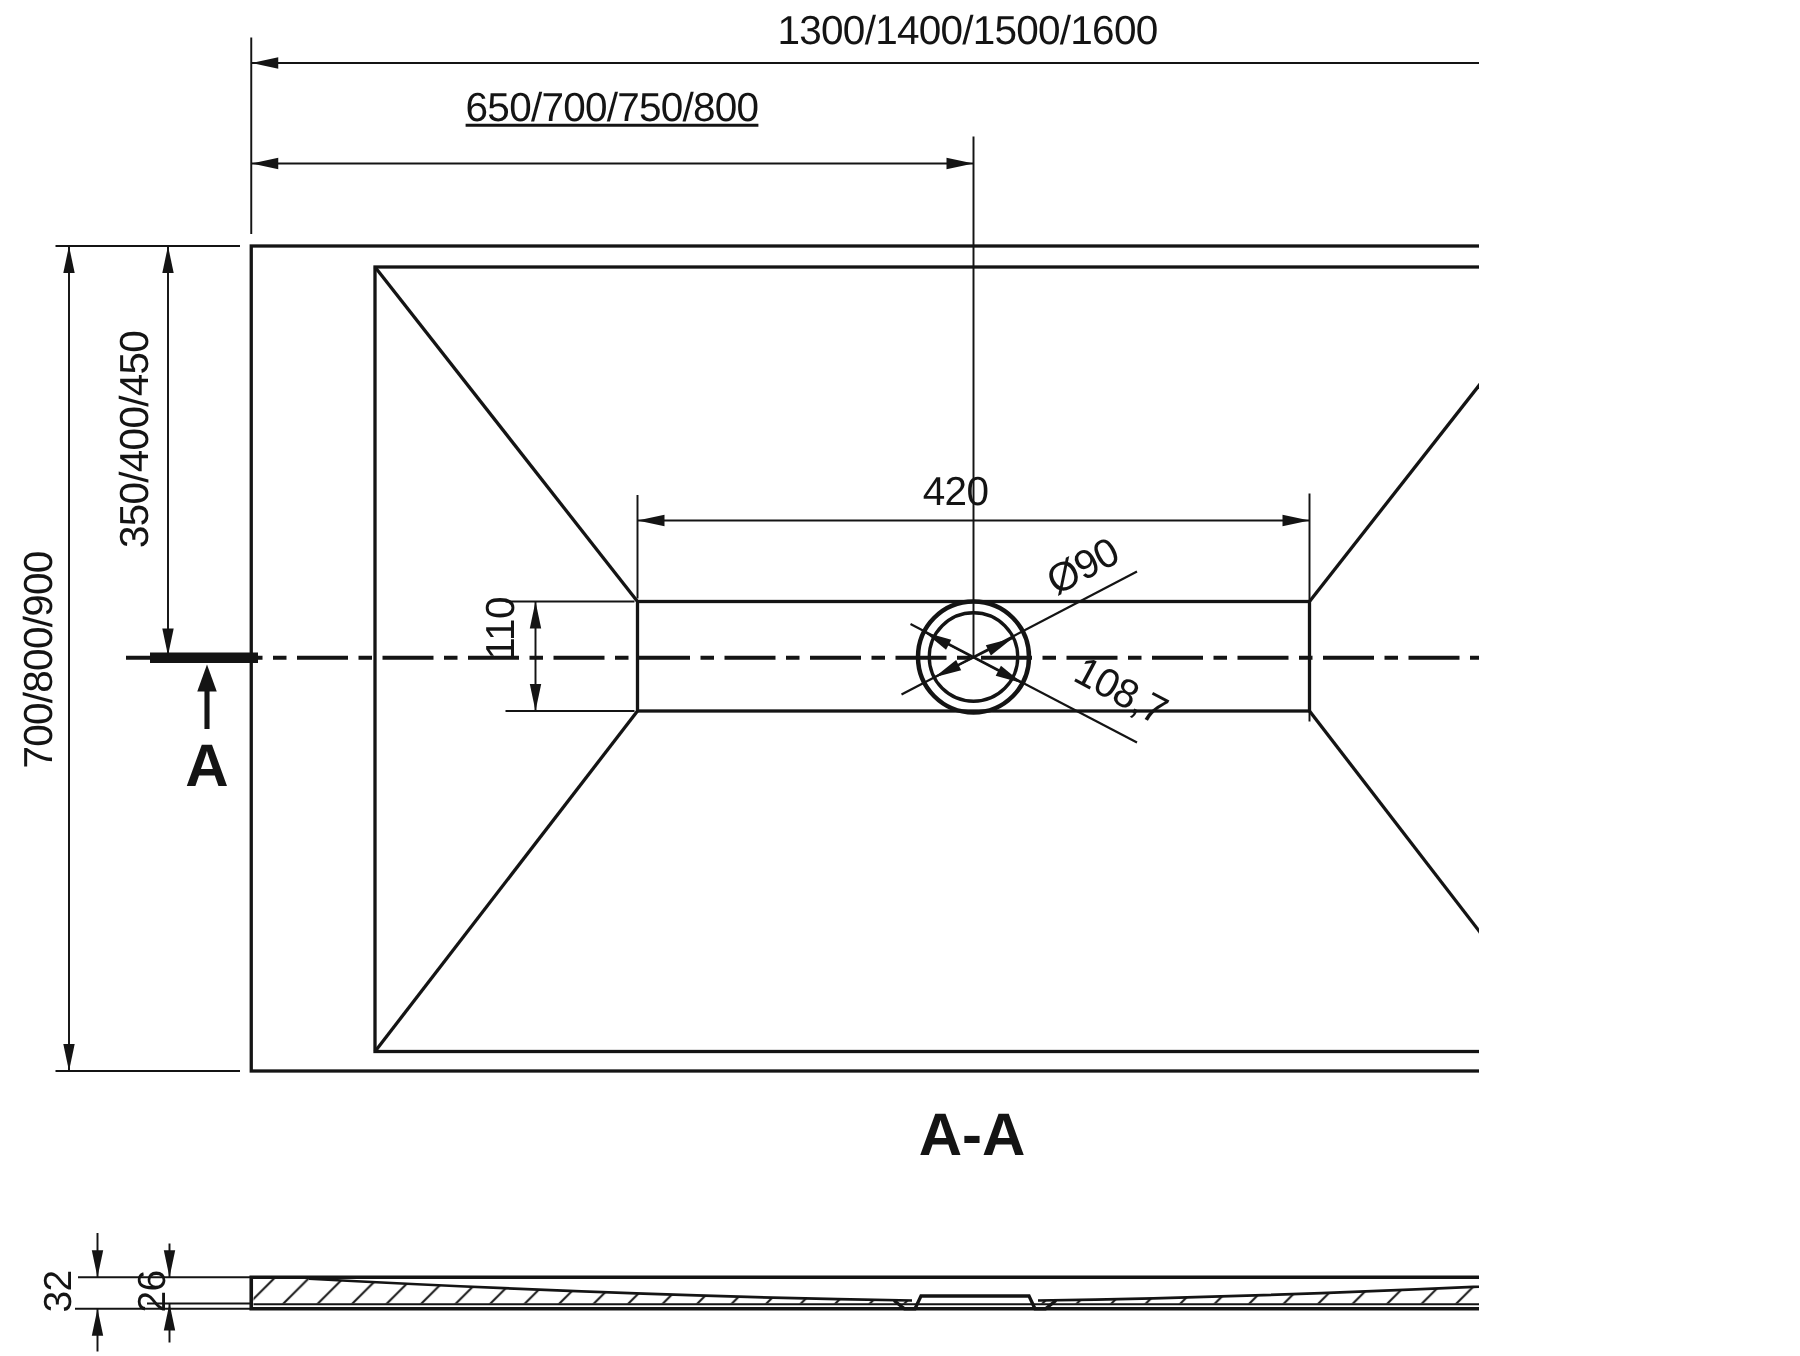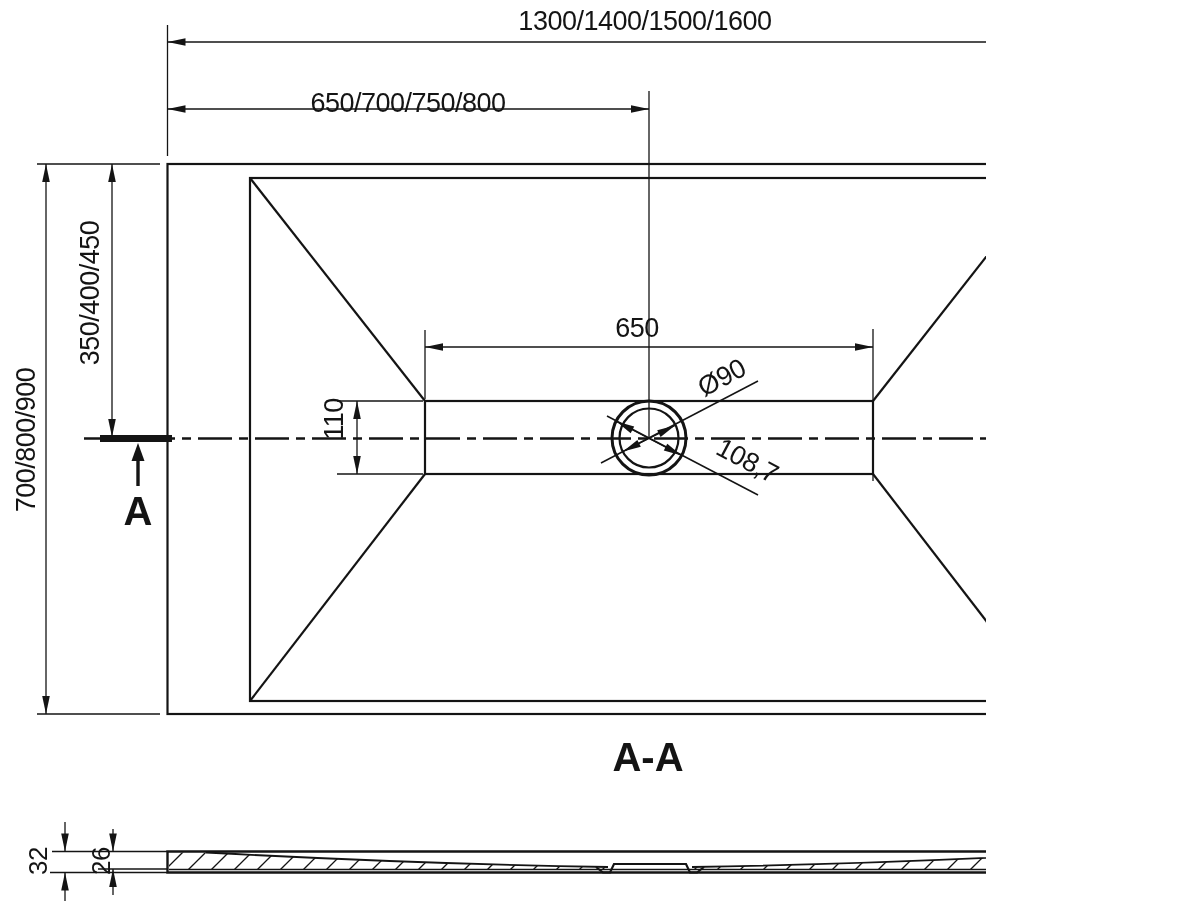--- a/index.html
+++ b/index.html
@@ -139,7 +139,7 @@
   </svg>
 
   <div class="label dim" style="left:645px; top:21px;">1300/1400/1500/1600</div>
-  <div class="label dim" style="left:408px; top:103px;">650/700/750/800</div>
+  <div class="label dim" style="left:408px; top:72px;text-decoration:underline;">650/700/750/800</div>
   <div class="label dim" style="left:26px; top:440px; --r:-90deg;">700/800/900</div>
   <div class="label dim" style="left:90px; top:293px; --r:-90deg;">350/400/450</div>
   <div class="label dim" style="left:637px; top:328px;">650</div>

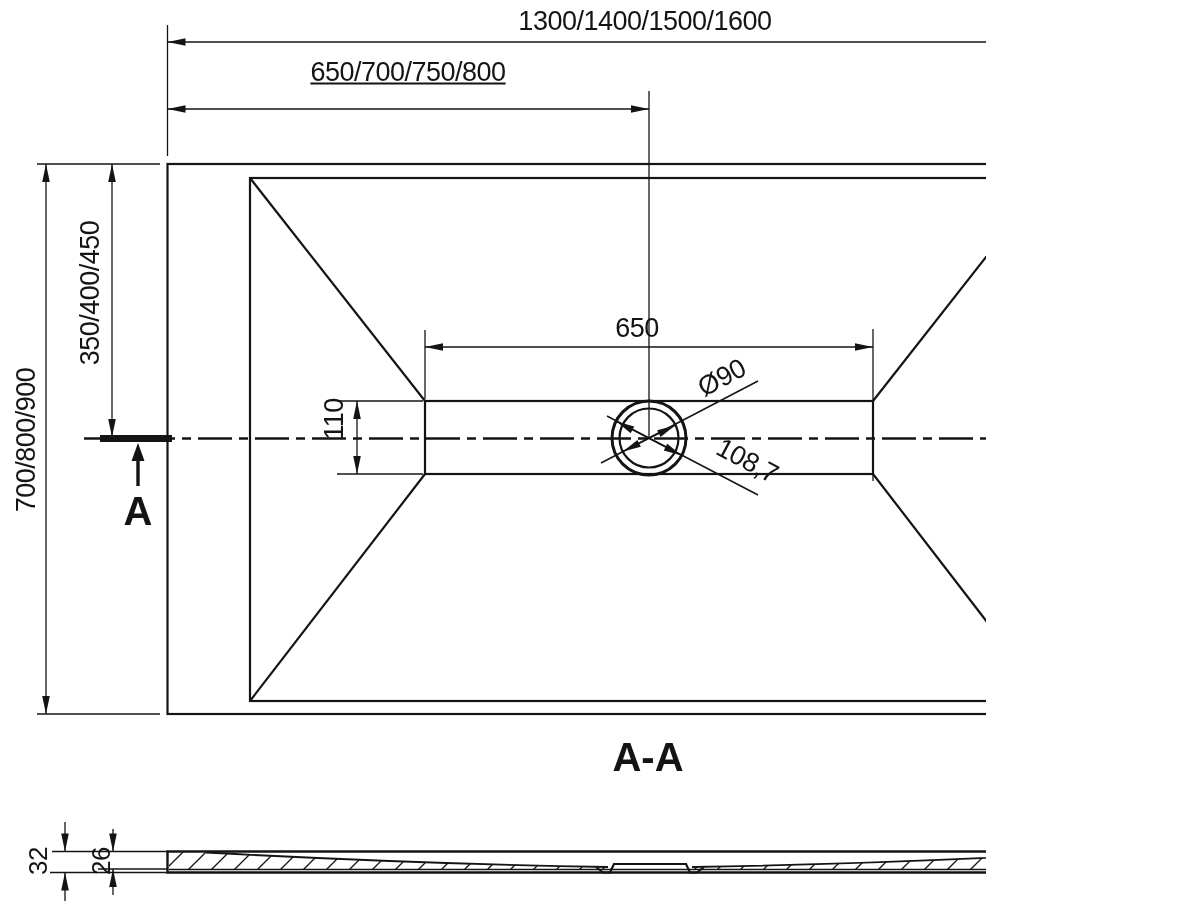--- a/index.html
+++ b/index.html
@@ -142,7 +142,7 @@
   <div class="label dim" style="left:408px; top:72px;text-decoration:underline;">650/700/750/800</div>
   <div class="label dim" style="left:26px; top:440px; --r:-90deg;">700/800/900</div>
   <div class="label dim" style="left:90px; top:293px; --r:-90deg;">350/400/450</div>
-  <div class="label dim" style="left:637px; top:328px;">650</div>
+  <div class="label dim" style="left:637px; top:328px;">420</div>
   <div class="label dim" style="left:334px; top:419px; --r:-90deg;">110</div>
   <div class="label dim" style="left:722px; top:378px; --r:-28deg;">Ø90</div>
   <div class="label dim" style="left:747px; top:461px; --r:28deg;">108,7</div>

